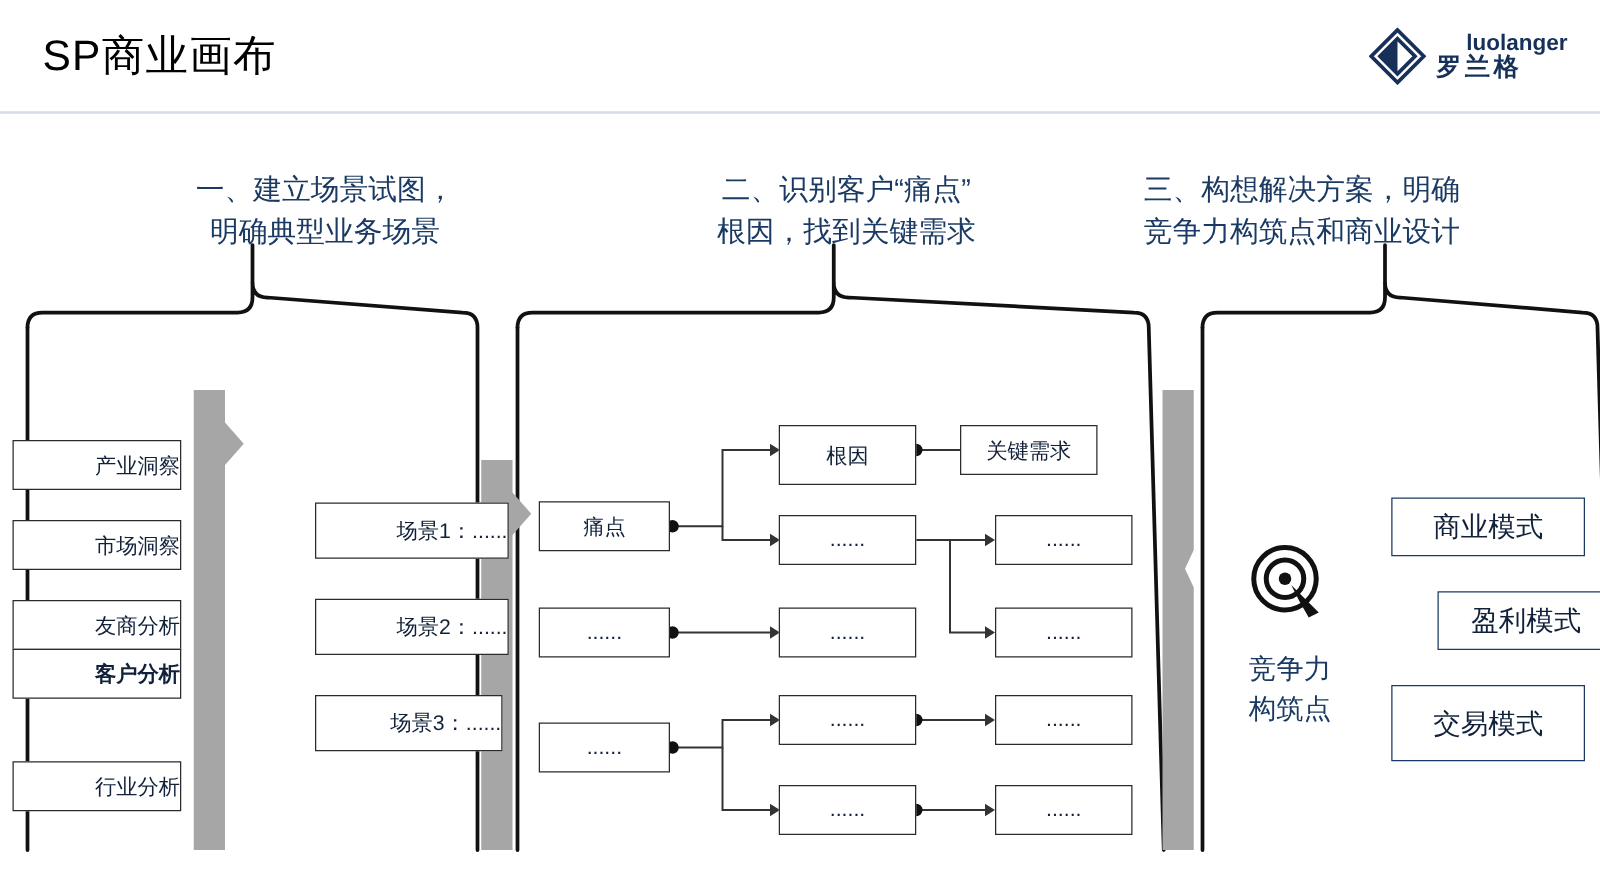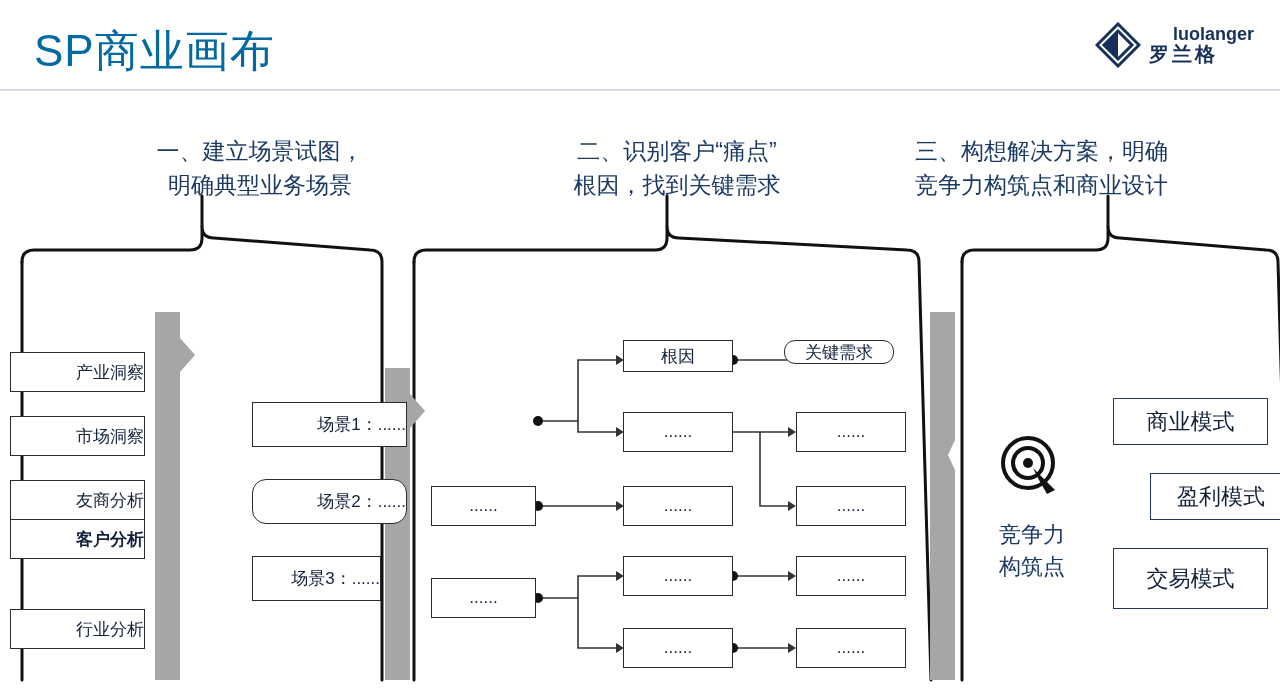--- a/index.html
+++ b/index.html
@@ -36,8 +36,8 @@
     position: absolute;
     left: 34px;
     top: 22px;
-    font-size: 44px;
-    color: #0369a1;
+    font-size: 34px;
+    color: #000000;
     letter-spacing: 1px;
     white-space: nowrap;
   }

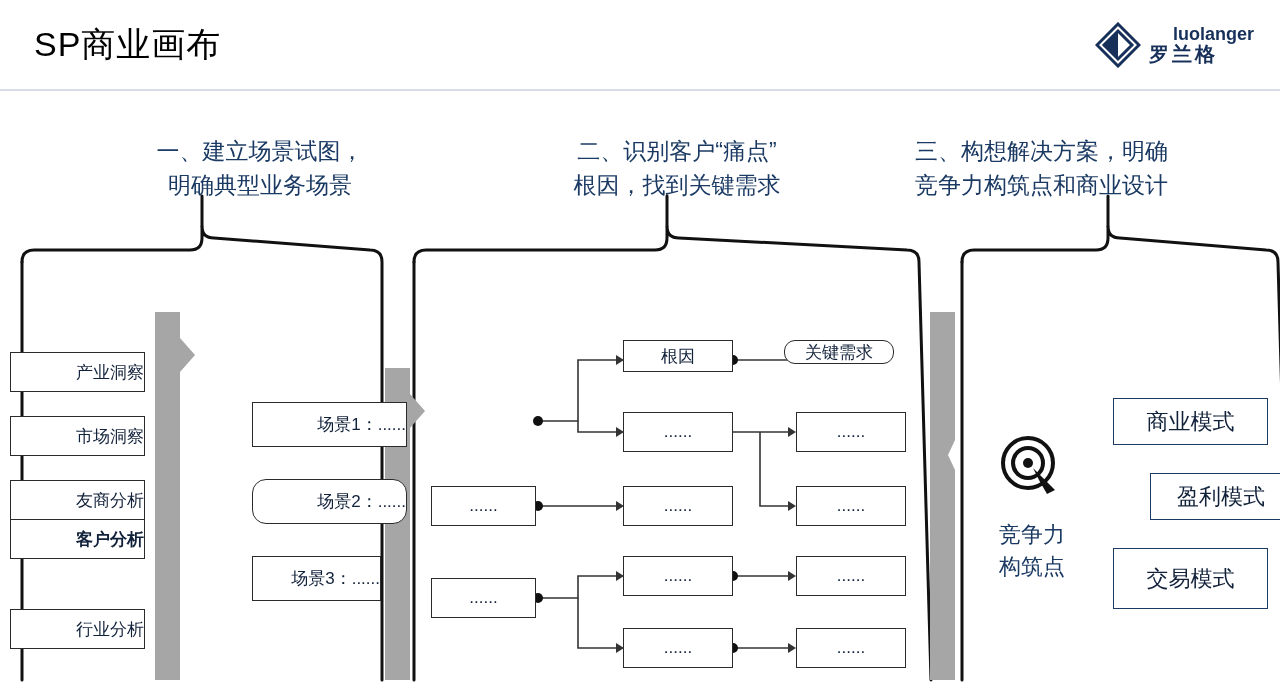--- a/index.html
+++ b/index.html
@@ -257,7 +257,7 @@
     <span>......</span>
   </div>
 
-  <div class="box center" style="left:623px; top:340px; width:110px; height:32px;">
+  <div class="box center" style="left:623px; top:340px; width:110px; height:48px;">
     <span>根因</span>
   </div>
   <div class="box center" style="left:623px; top:412px; width:110px; height:40px;">

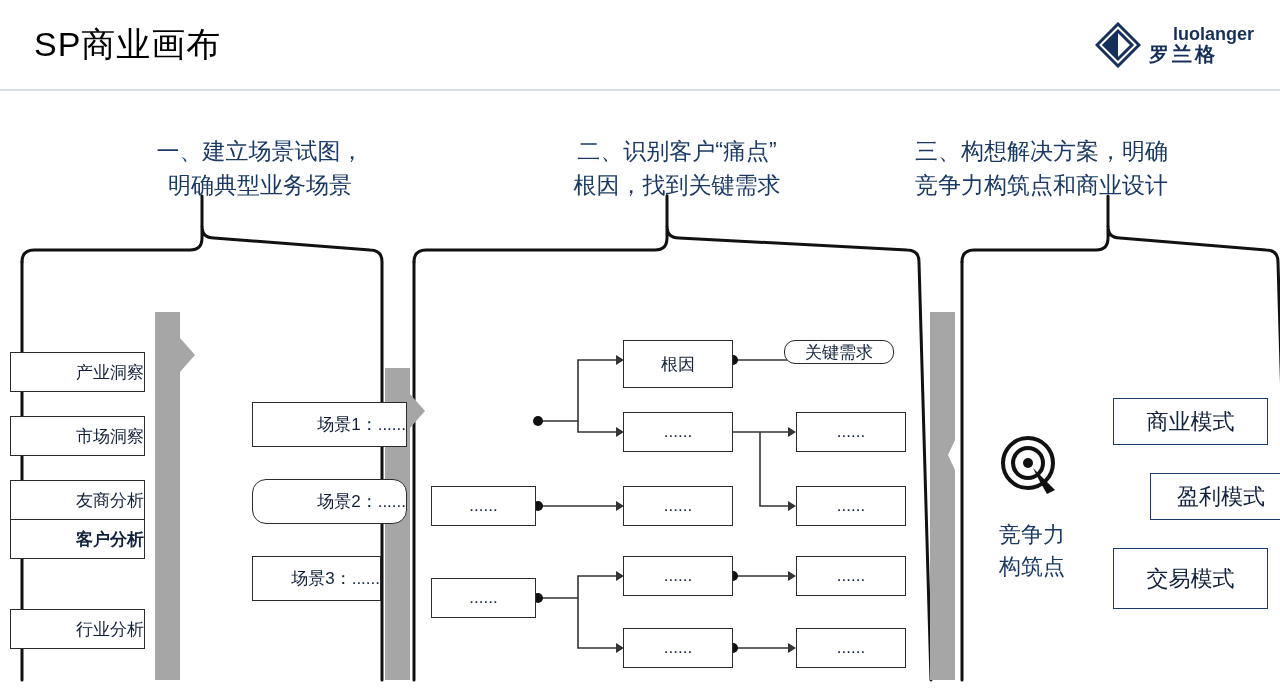--- a/index.html
+++ b/index.html
@@ -273,7 +273,7 @@
     <span>......</span>
   </div>
 
-  <div class="box center" style="left:784px; top:340px; width:110px; height:24px;border-radius:11px;">
+  <div class="box center" style="left:768px; top:340px; width:110px; height:40px;">
     <span>关键需求</span>
   </div>
   <div class="box center" style="left:796px; top:412px; width:110px; height:40px;">

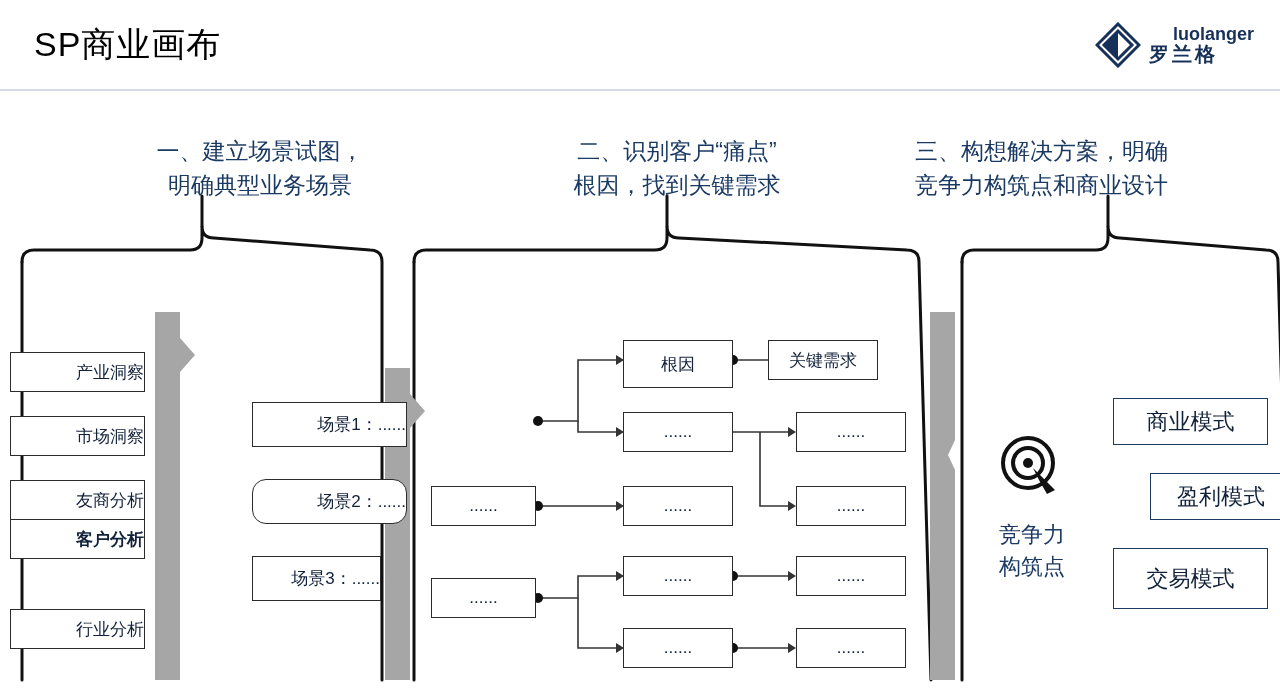--- a/index.html
+++ b/index.html
@@ -250,6 +250,9 @@
     <span>场景3：......</span>
   </div>
 
+  <div class="box center" style="left:431px; top:401px; width:105px; height:40px;">
+    <span>痛点</span>
+  </div>
   <div class="box center" style="left:431px; top:486px; width:105px; height:40px;">
     <span>......</span>
   </div>

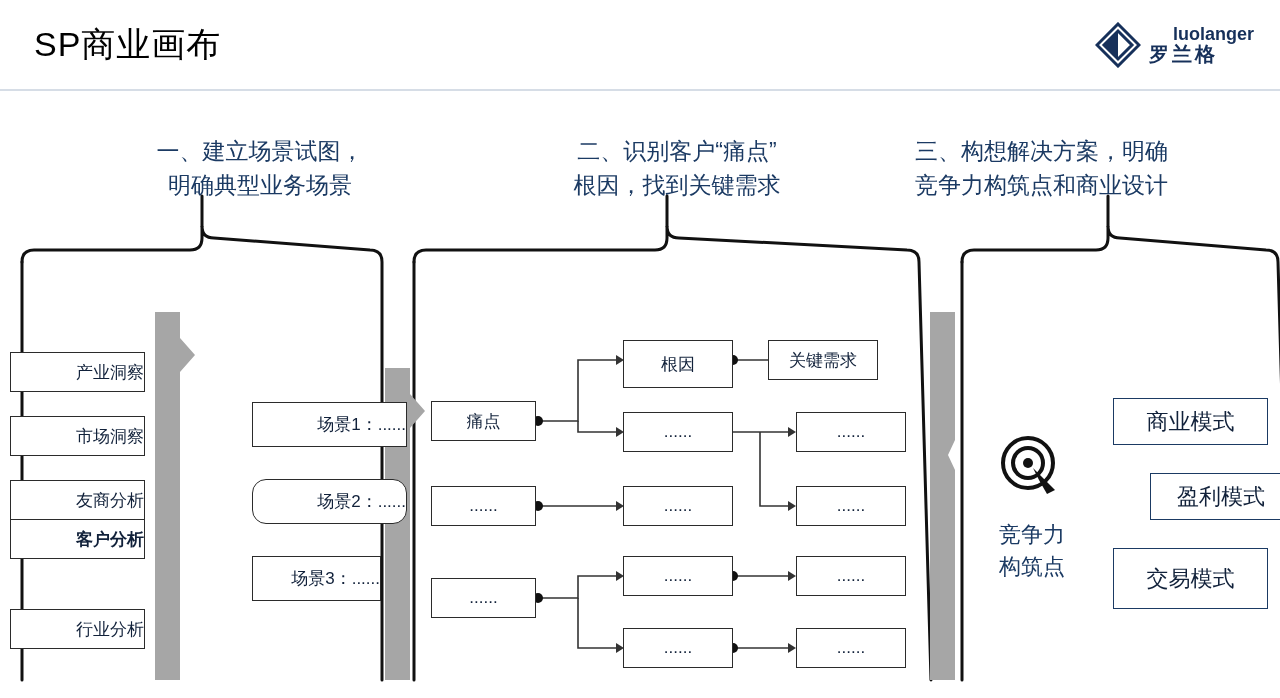--- a/index.html
+++ b/index.html
@@ -243,7 +243,7 @@
   <div class="box left scene-box" style="left:204px; top:402px; width:155px; height:45px;">
     <span>场景1：......</span>
   </div>
-  <div class="box left scene-box" style="left:204px; top:479px; width:155px; height:45px;border-radius:14px;">
+  <div class="box left scene-box" style="left:204px; top:479px; width:155px; height:45px;">
     <span>场景2：......</span>
   </div>
   <div class="box left scene-box" style="left:204px; top:556px; width:129px; height:45px;">

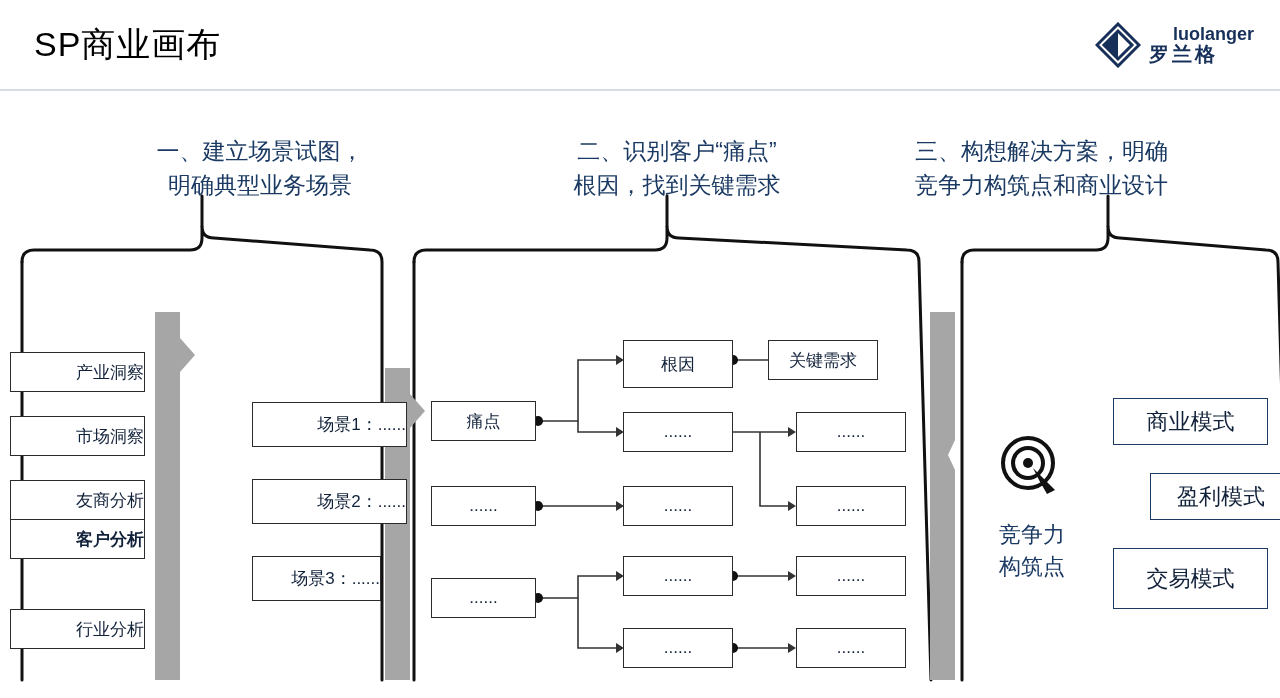--- a/index.html
+++ b/index.html
@@ -246,7 +246,7 @@
   <div class="box left scene-box" style="left:204px; top:479px; width:155px; height:45px;">
     <span>场景2：......</span>
   </div>
-  <div class="box left scene-box" style="left:204px; top:556px; width:129px; height:45px;">
+  <div class="box left scene-box" style="left:204px; top:556px; width:150px; height:45px;">
     <span>场景3：......</span>
   </div>
 

